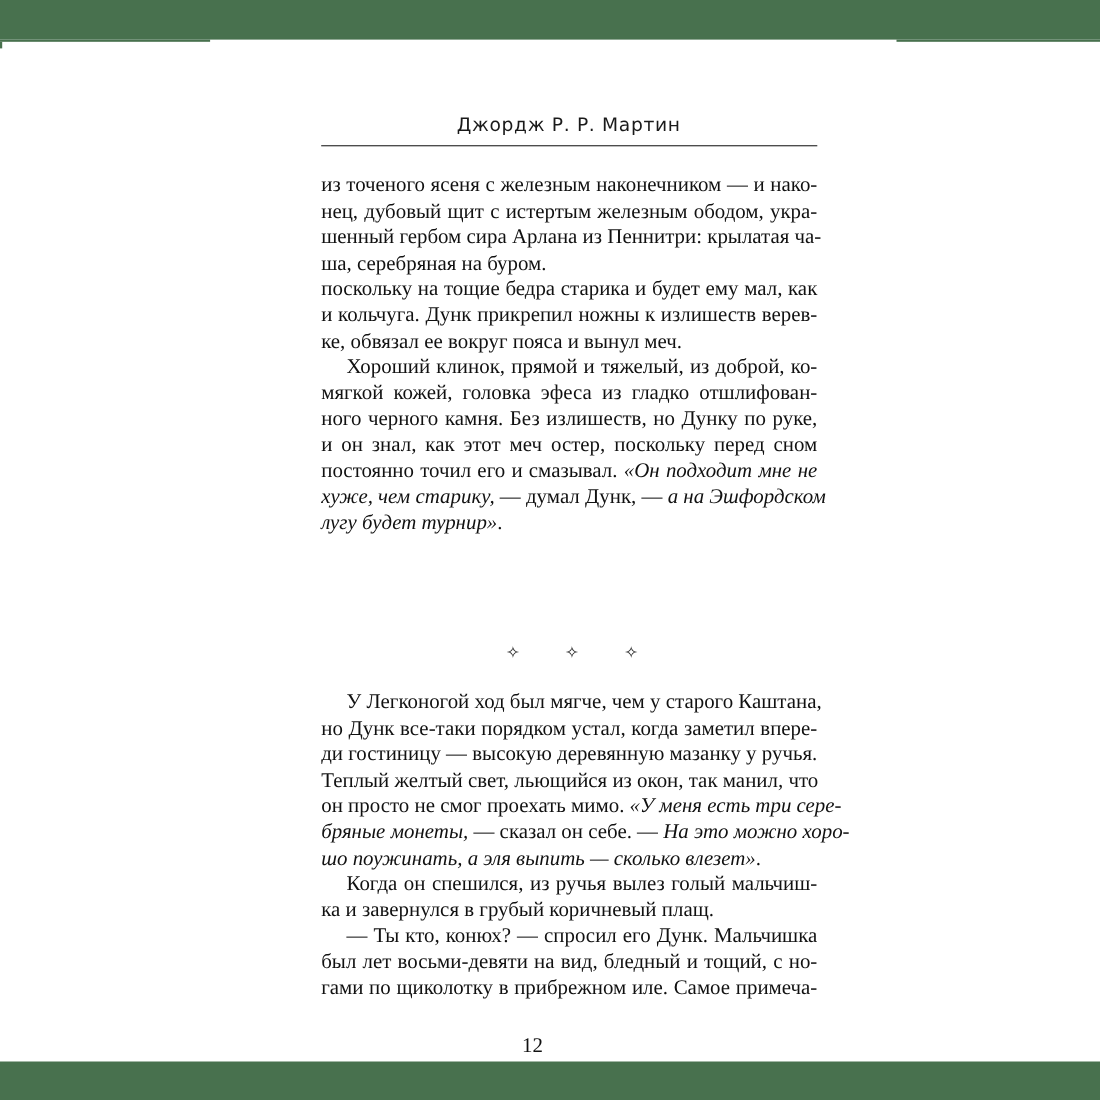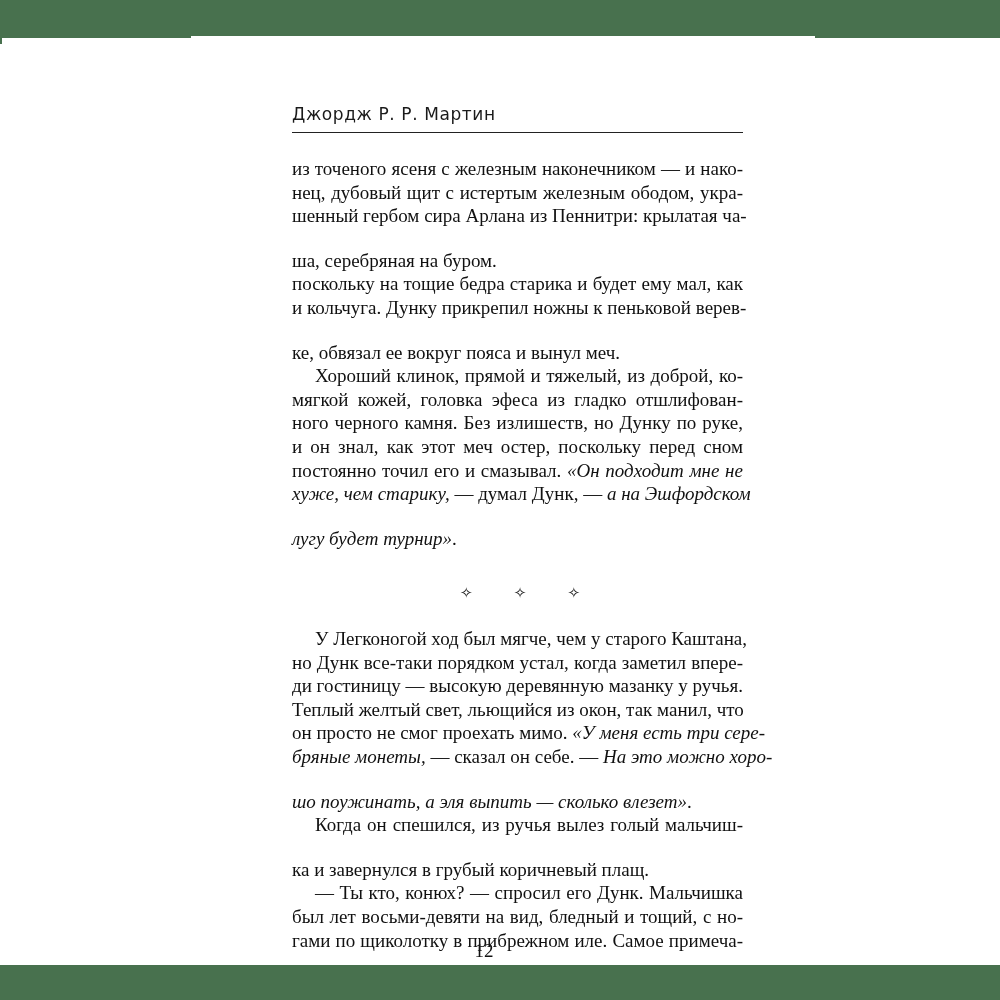--- a/index.html
+++ b/index.html
@@ -33,7 +33,7 @@
     }
     .running-head {
       position: absolute; left: 292px; top: 104px; width: 450px;
-      text-align: left;
+      text-align: center;
       font-family: "DejaVu Sans", sans-serif;
       font-size: 17px;
       letter-spacing: 0.6px;

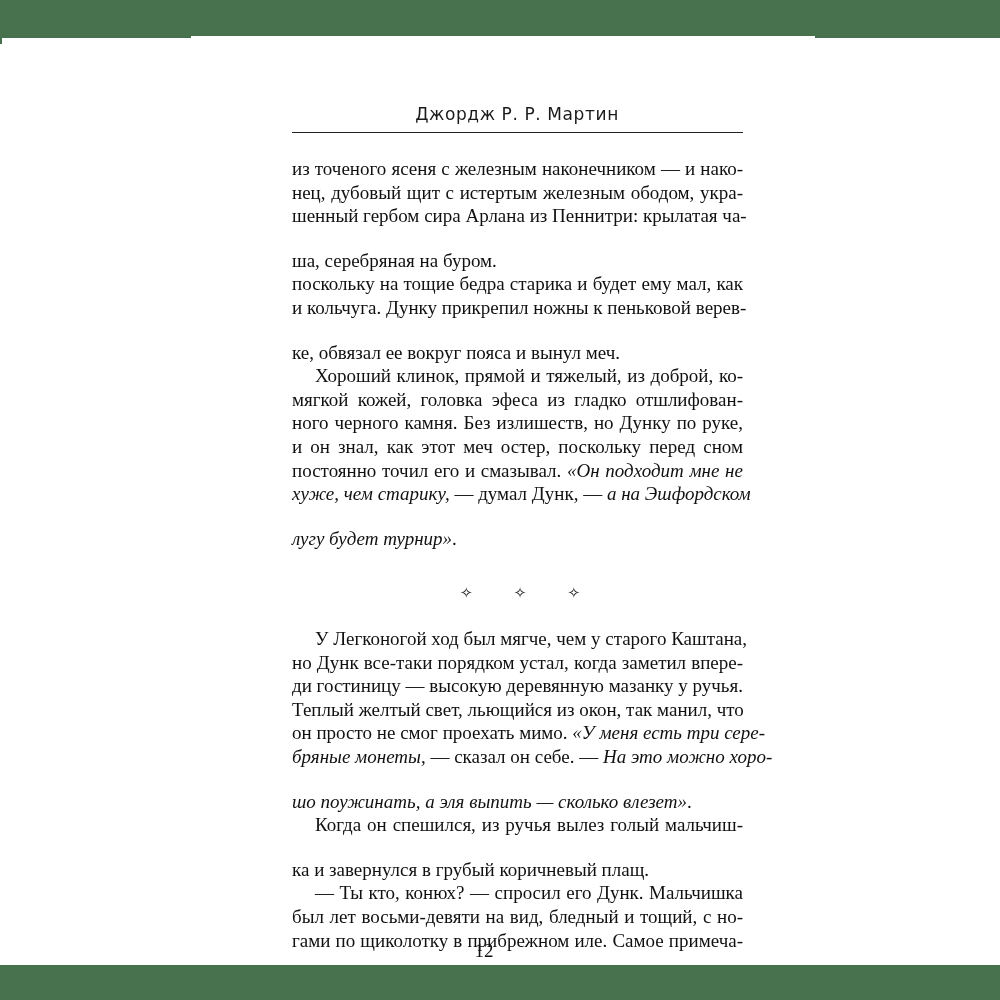--- a/index.html
+++ b/index.html
@@ -57,7 +57,7 @@
       text-align-last: justify;
       height: 23.6px;
     }
-    .line.last { text-align-last: left; margin-top: 21px; }
+    .line.last { text-align-last: left; }
     .line.indent { padding-left: 23px; }
     .it { font-style: italic; }
     .block1 { top: 157px; }

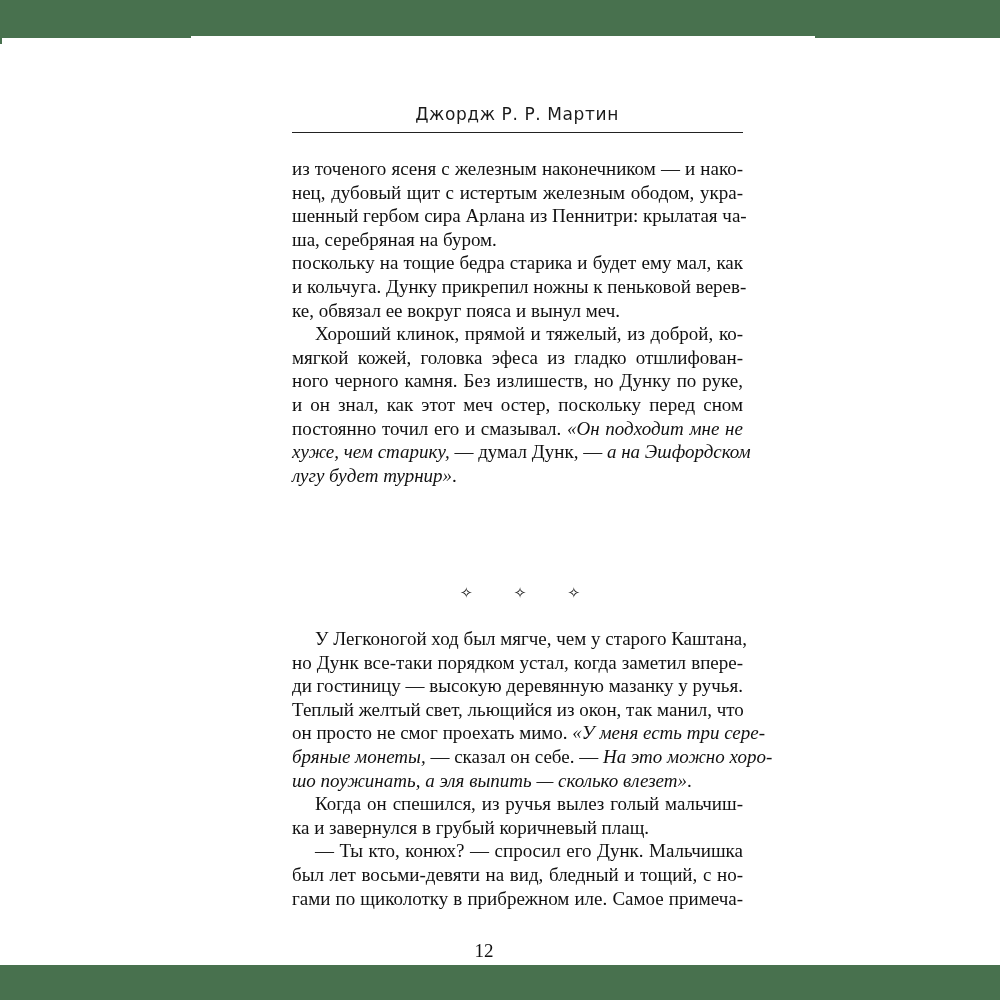--- a/index.html
+++ b/index.html
@@ -92,7 +92,7 @@
   <span class="line">шенный гербом сира Арлана из Пеннитри: крылатая ча-</span>
   <span class="line last">ша, серебряная на буром.</span>
   <span class="line">поскольку на тощие бедра старика и будет ему мал, как</span>
-  <span class="line">и кольчуга. Дунку прикрепил ножны к пеньковой верев-</span>
+  <span class="line">и кольчуга. Дунк прикрепил ножны к излишеств верев-</span>
   <span class="line last">ке, обвязал ее вокруг пояса и вынул меч.</span>
   <span class="line indent">Хороший клинок, прямой и тяжелый, из доброй, ко-</span>
   <span class="line">мягкой кожей, головка эфеса из гладко отшлифован-</span>

